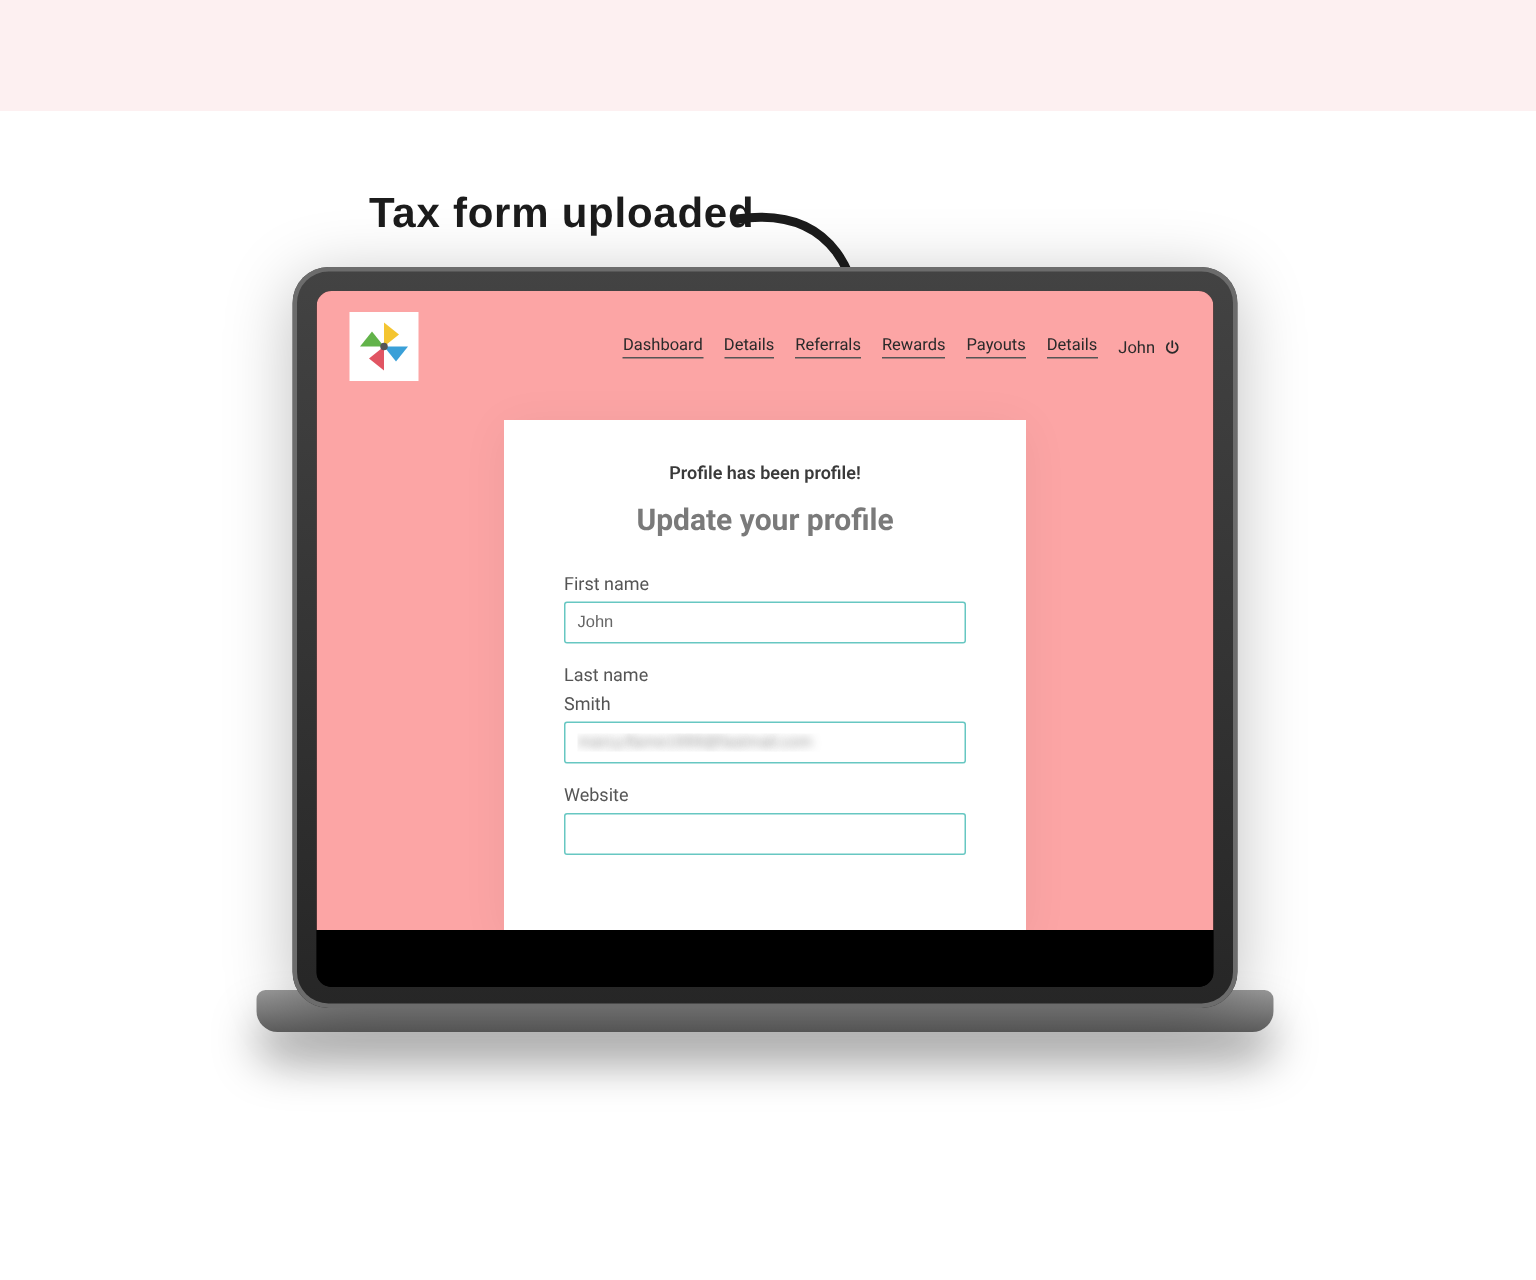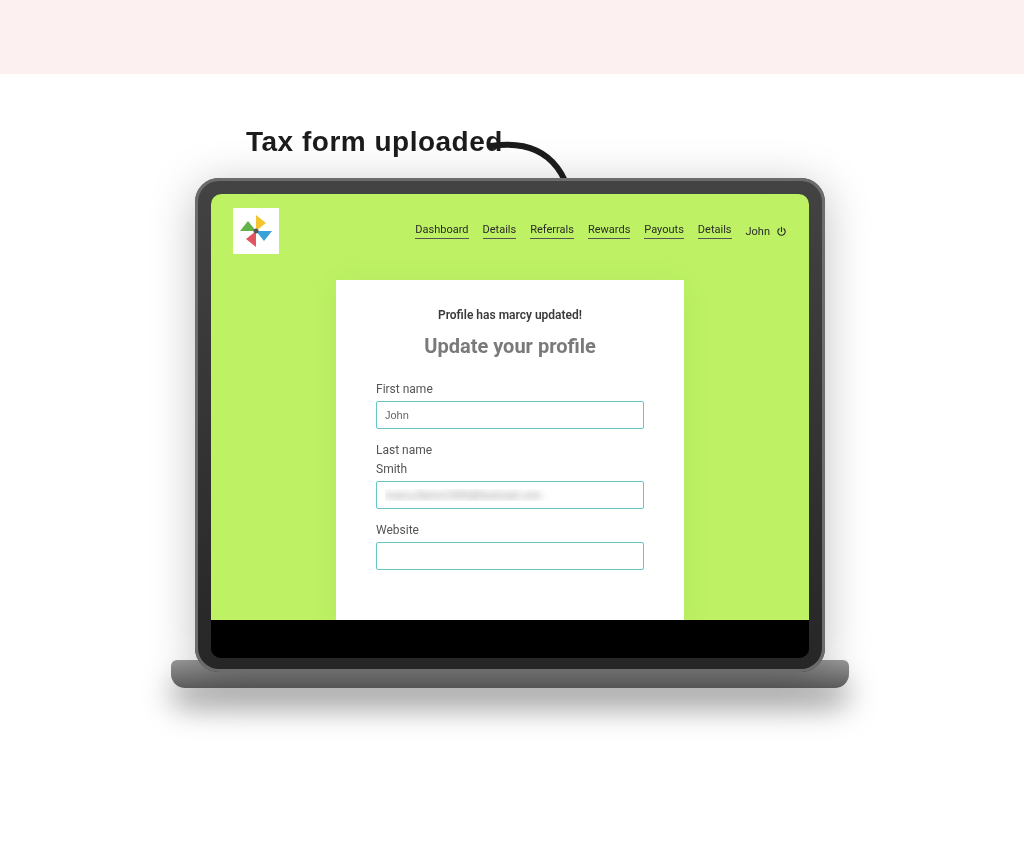--- a/index.html
+++ b/index.html
@@ -77,7 +77,7 @@
   .app {
     position: absolute;
     top:0; left:0; right:0; height: 426px; 
-    background: #bef264;
+    background: #fca5a5;
     overflow: hidden;
   }
 

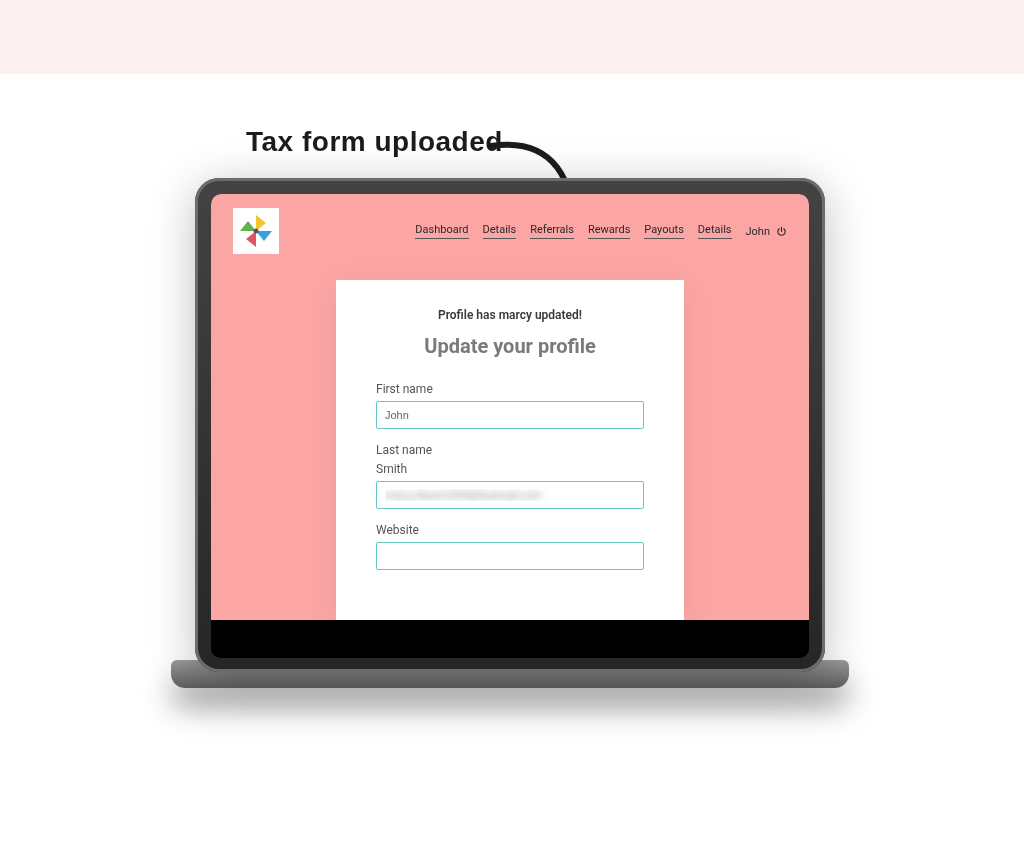--- a/index.html
+++ b/index.html
@@ -222,7 +222,7 @@
         </div>
 
         <div class="card">
-          <div class="status-msg">Profile has marcy updated!</div>
+          <div class="status-msg">Profile has been profile!</div>
           <div class="card-title">Update your profile</div>
 
           <div class="field-label">First name</div>

